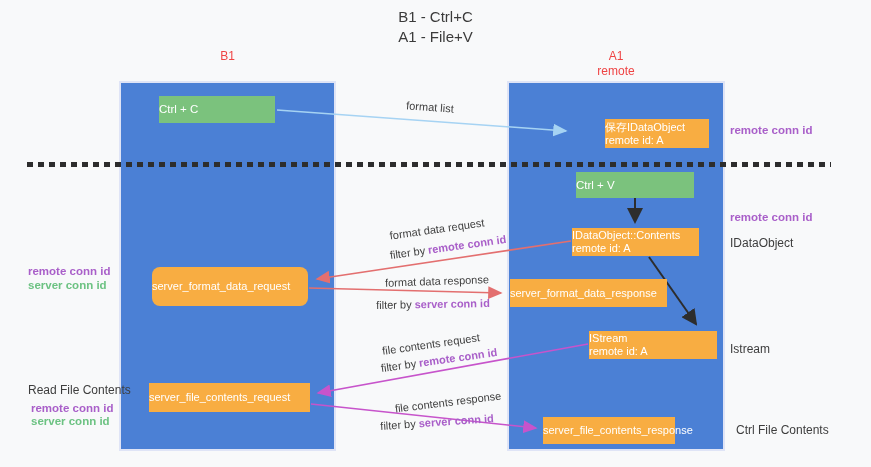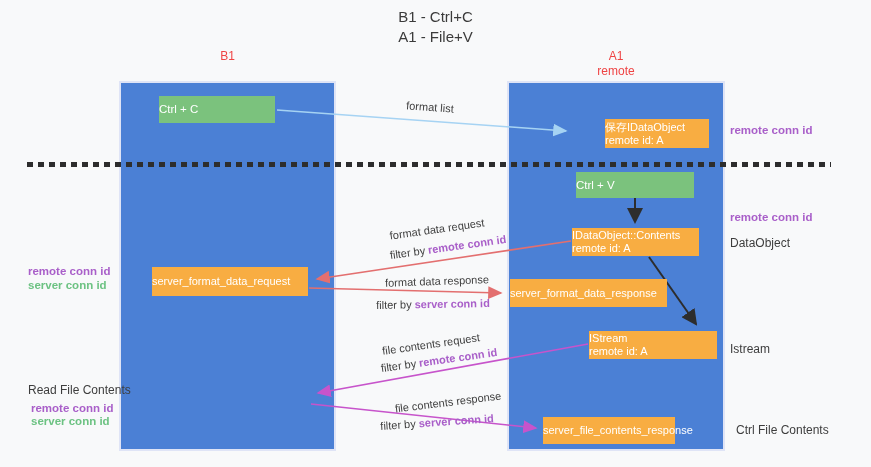--- a/index.html
+++ b/index.html
@@ -154,7 +154,7 @@
 
   <div class="side purple" style="left:730px; top:124px;">remote conn id</div>
   <div class="side purple" style="left:730px; top:211px;">remote conn id</div>
-  <div class="side" style="left:730px; top:236px;">DataObject</div>
+  <div class="side" style="left:730px; top:236px;">IDataObject</div>
   <div class="side" style="left:730px; top:342px;">Istream</div>
   <div class="side" style="left:736px; top:423px;">Ctrl File Contents</div>
 

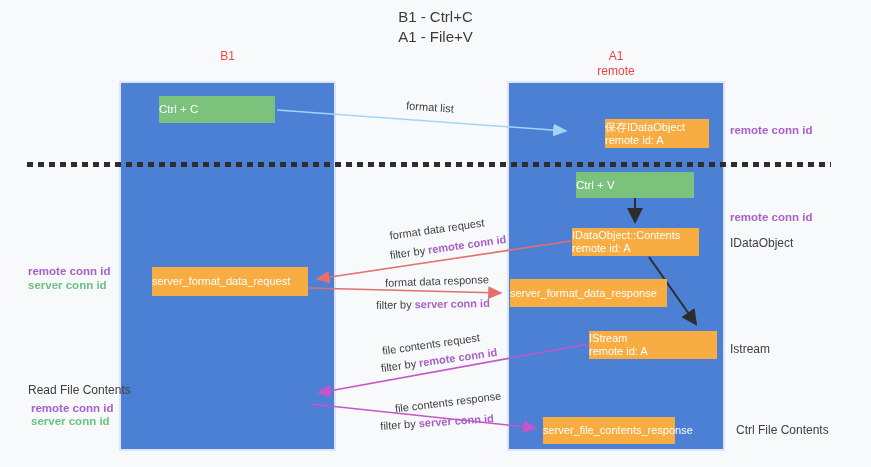--- a/index.html
+++ b/index.html
@@ -112,7 +112,7 @@
     <div class="l2">remote id: A</div>
   </div>
 
-  <div class="node orange" style="left:152px; top:267px; width:156px; height:29px; font-size:11px;">
+  <div class="node orange" style="left:152px; top:267px; width:156px; height:39px; font-size:11px;border-radius:8px;">
     <div>server_format_data_request</div>
   </div>
 

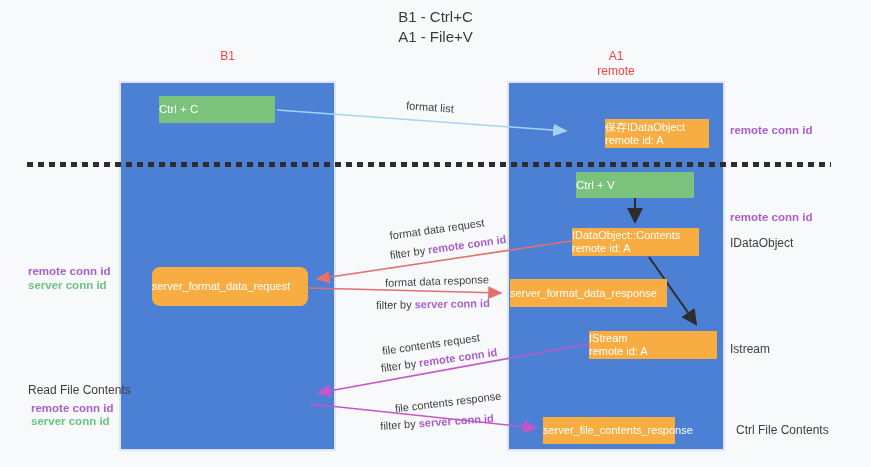--- a/index.html
+++ b/index.html
@@ -125,6 +125,9 @@
     <div class="l2">remote id: A</div>
   </div>
 
+  <div class="node orange" style="left:149px; top:383px; width:161px; height:29px; font-size:11px;">
+    <div>server_file_contents_request</div>
+  </div>
 
   <div class="node orange" style="left:543px; top:417px; width:132px; height:27px; font-size:11px;">
     <div>server_file_contents_response</div>

